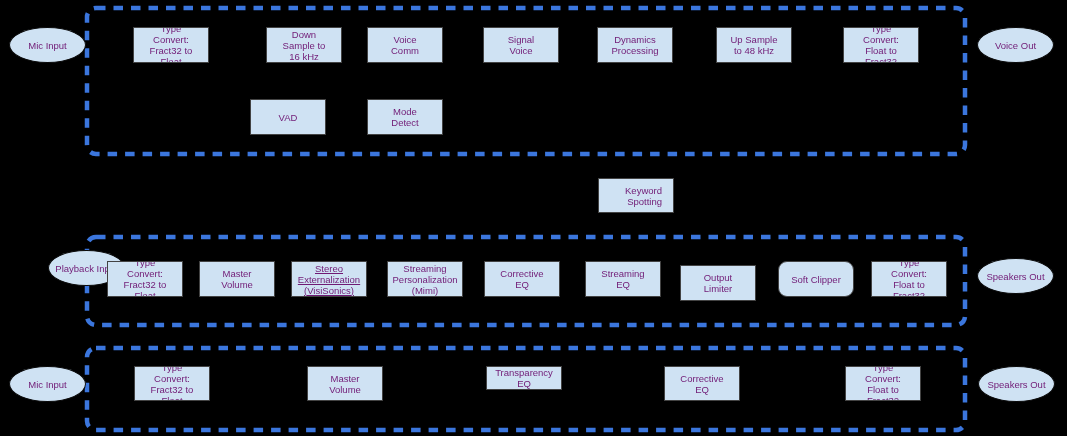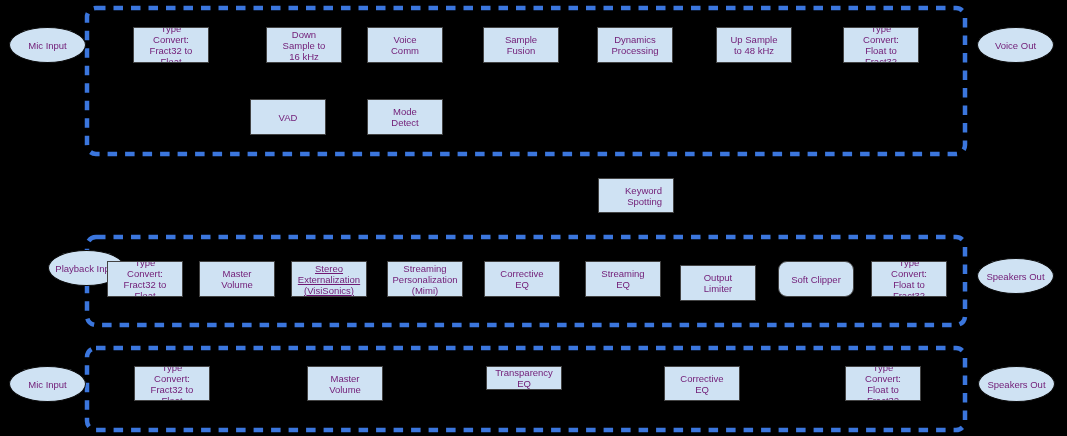--- a/index.html
+++ b/index.html
@@ -44,7 +44,7 @@
   <div class="block" style="left:133px;top:27px;">Type Convert: Fract32 to Float</div>
   <div class="block" style="left:266px;top:27px;">Down Sample to 16 kHz</div>
   <div class="block" style="left:367px;top:27px;">Voice Comm</div>
-  <div class="block" style="left:483px;top:27px;">Sample Fusion</div>
+  <div class="block" style="left:483px;top:27px;">Signal Voice</div>
   <div class="block" style="left:597px;top:27px;">Dynamics Processing</div>
   <div class="block" style="left:716px;top:27px;">Up Sample to 48 kHz</div>
   <div class="block" style="left:843px;top:27px;">Type Convert: Float to Fract32</div>

